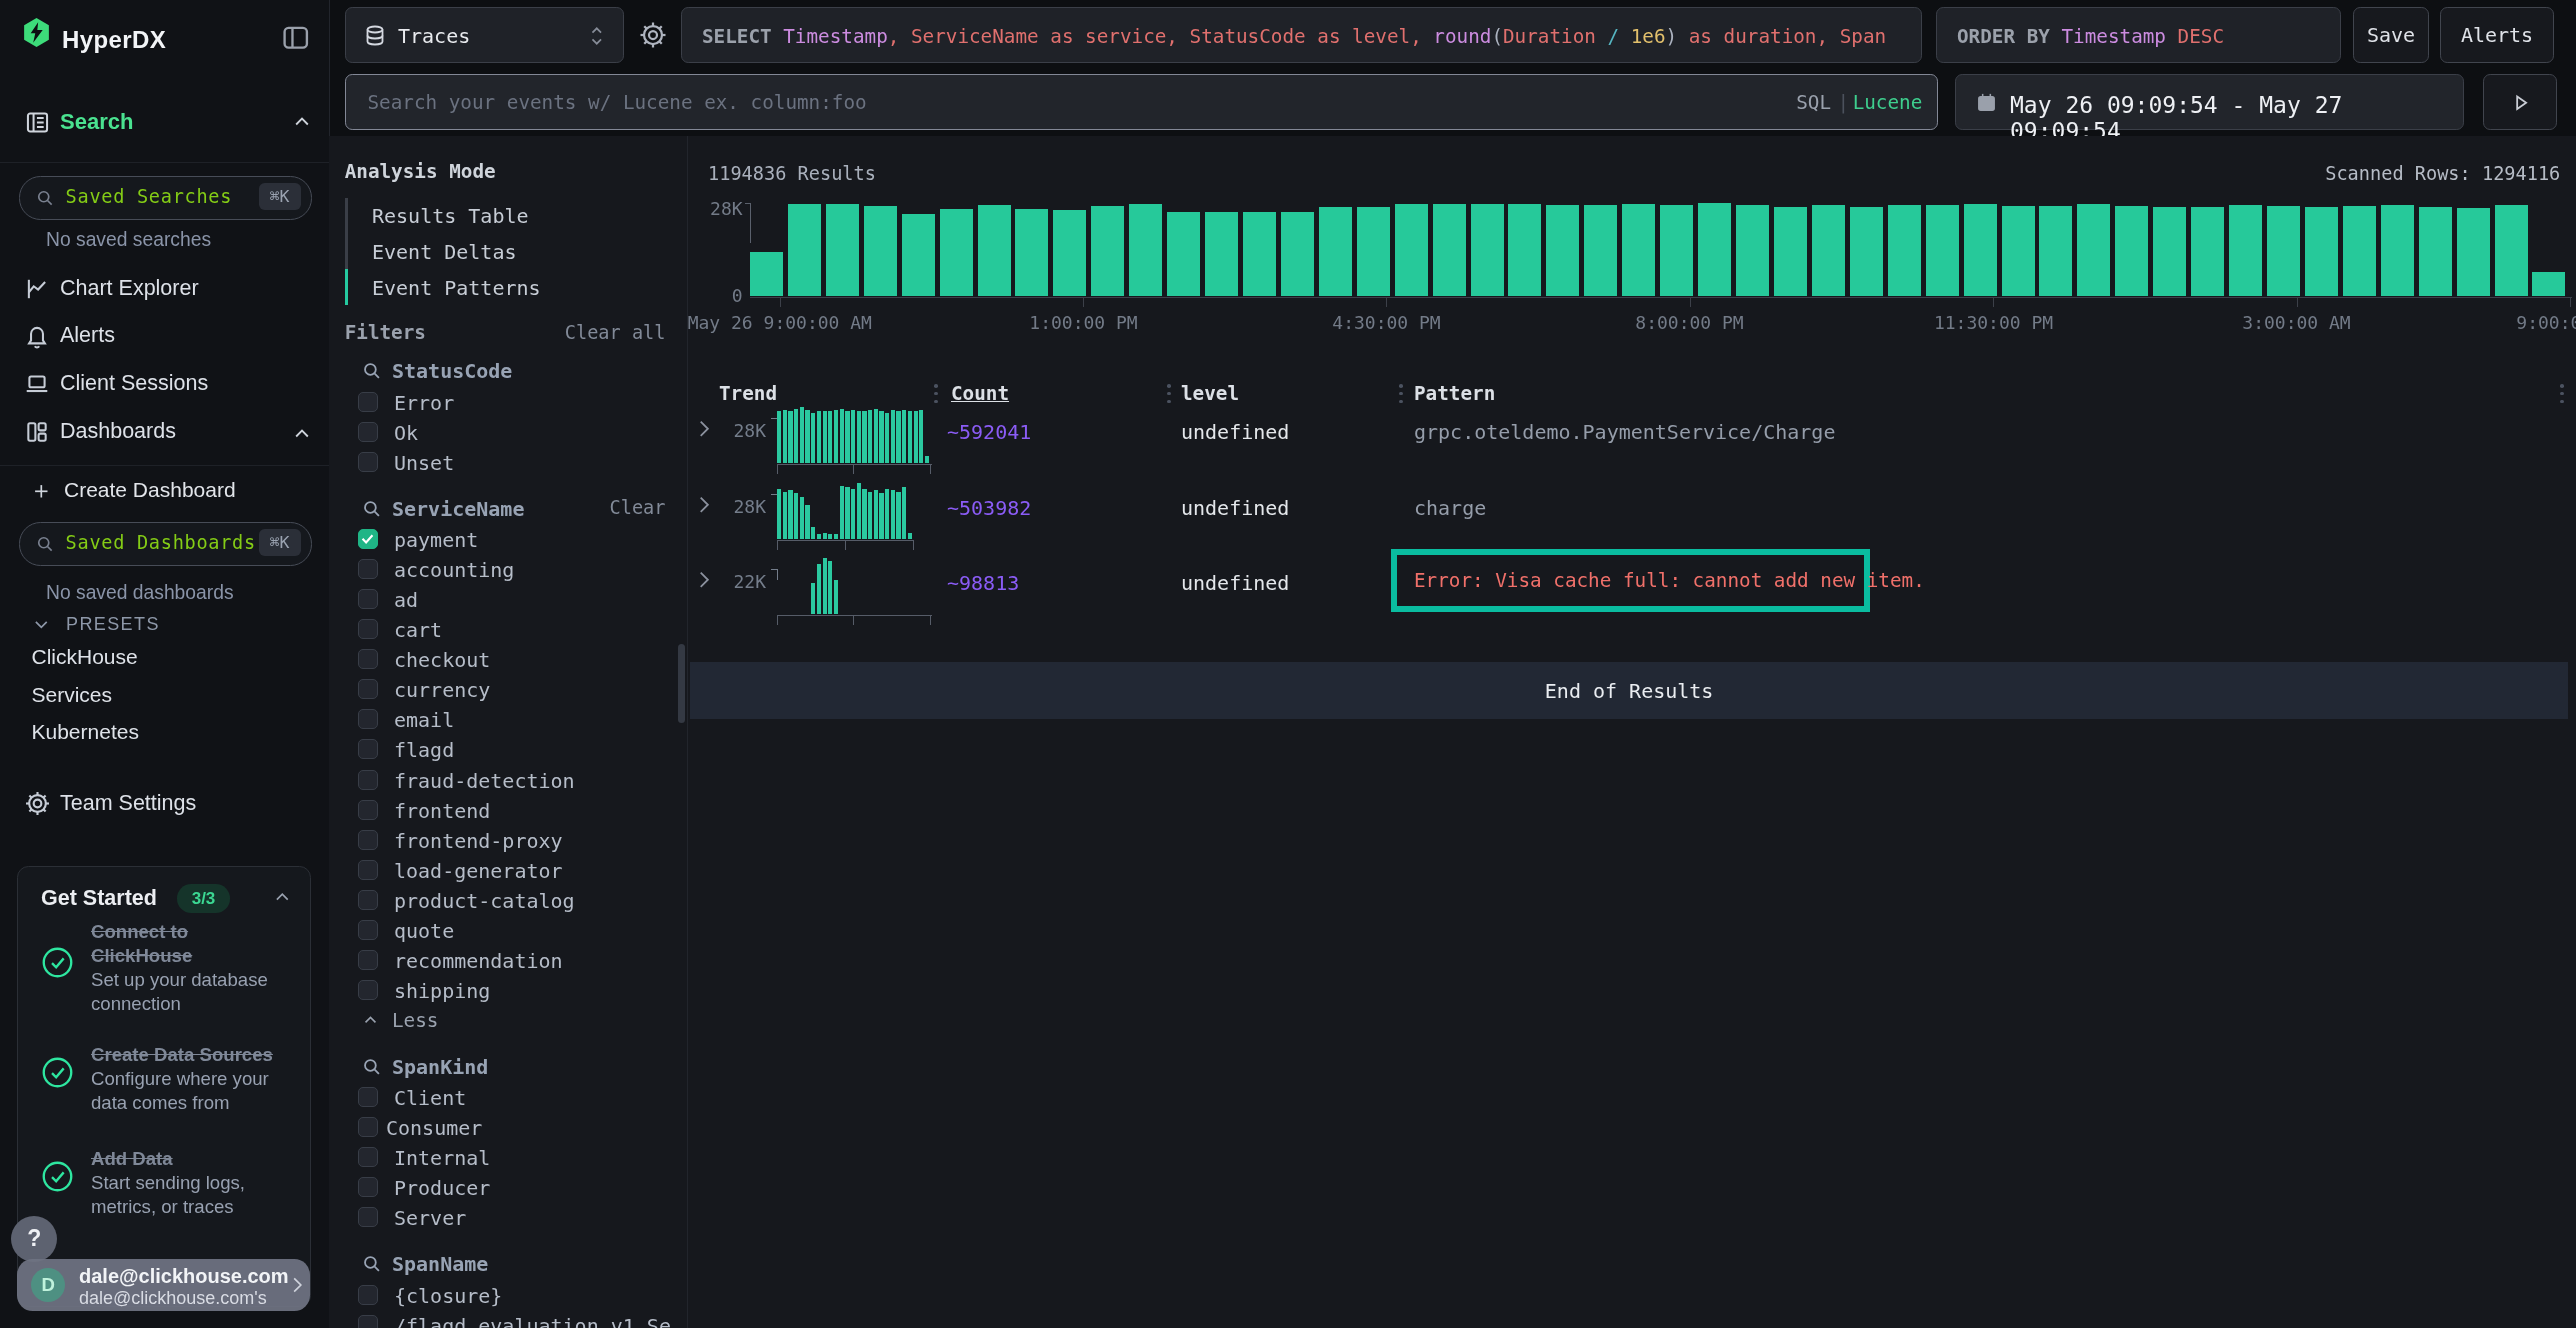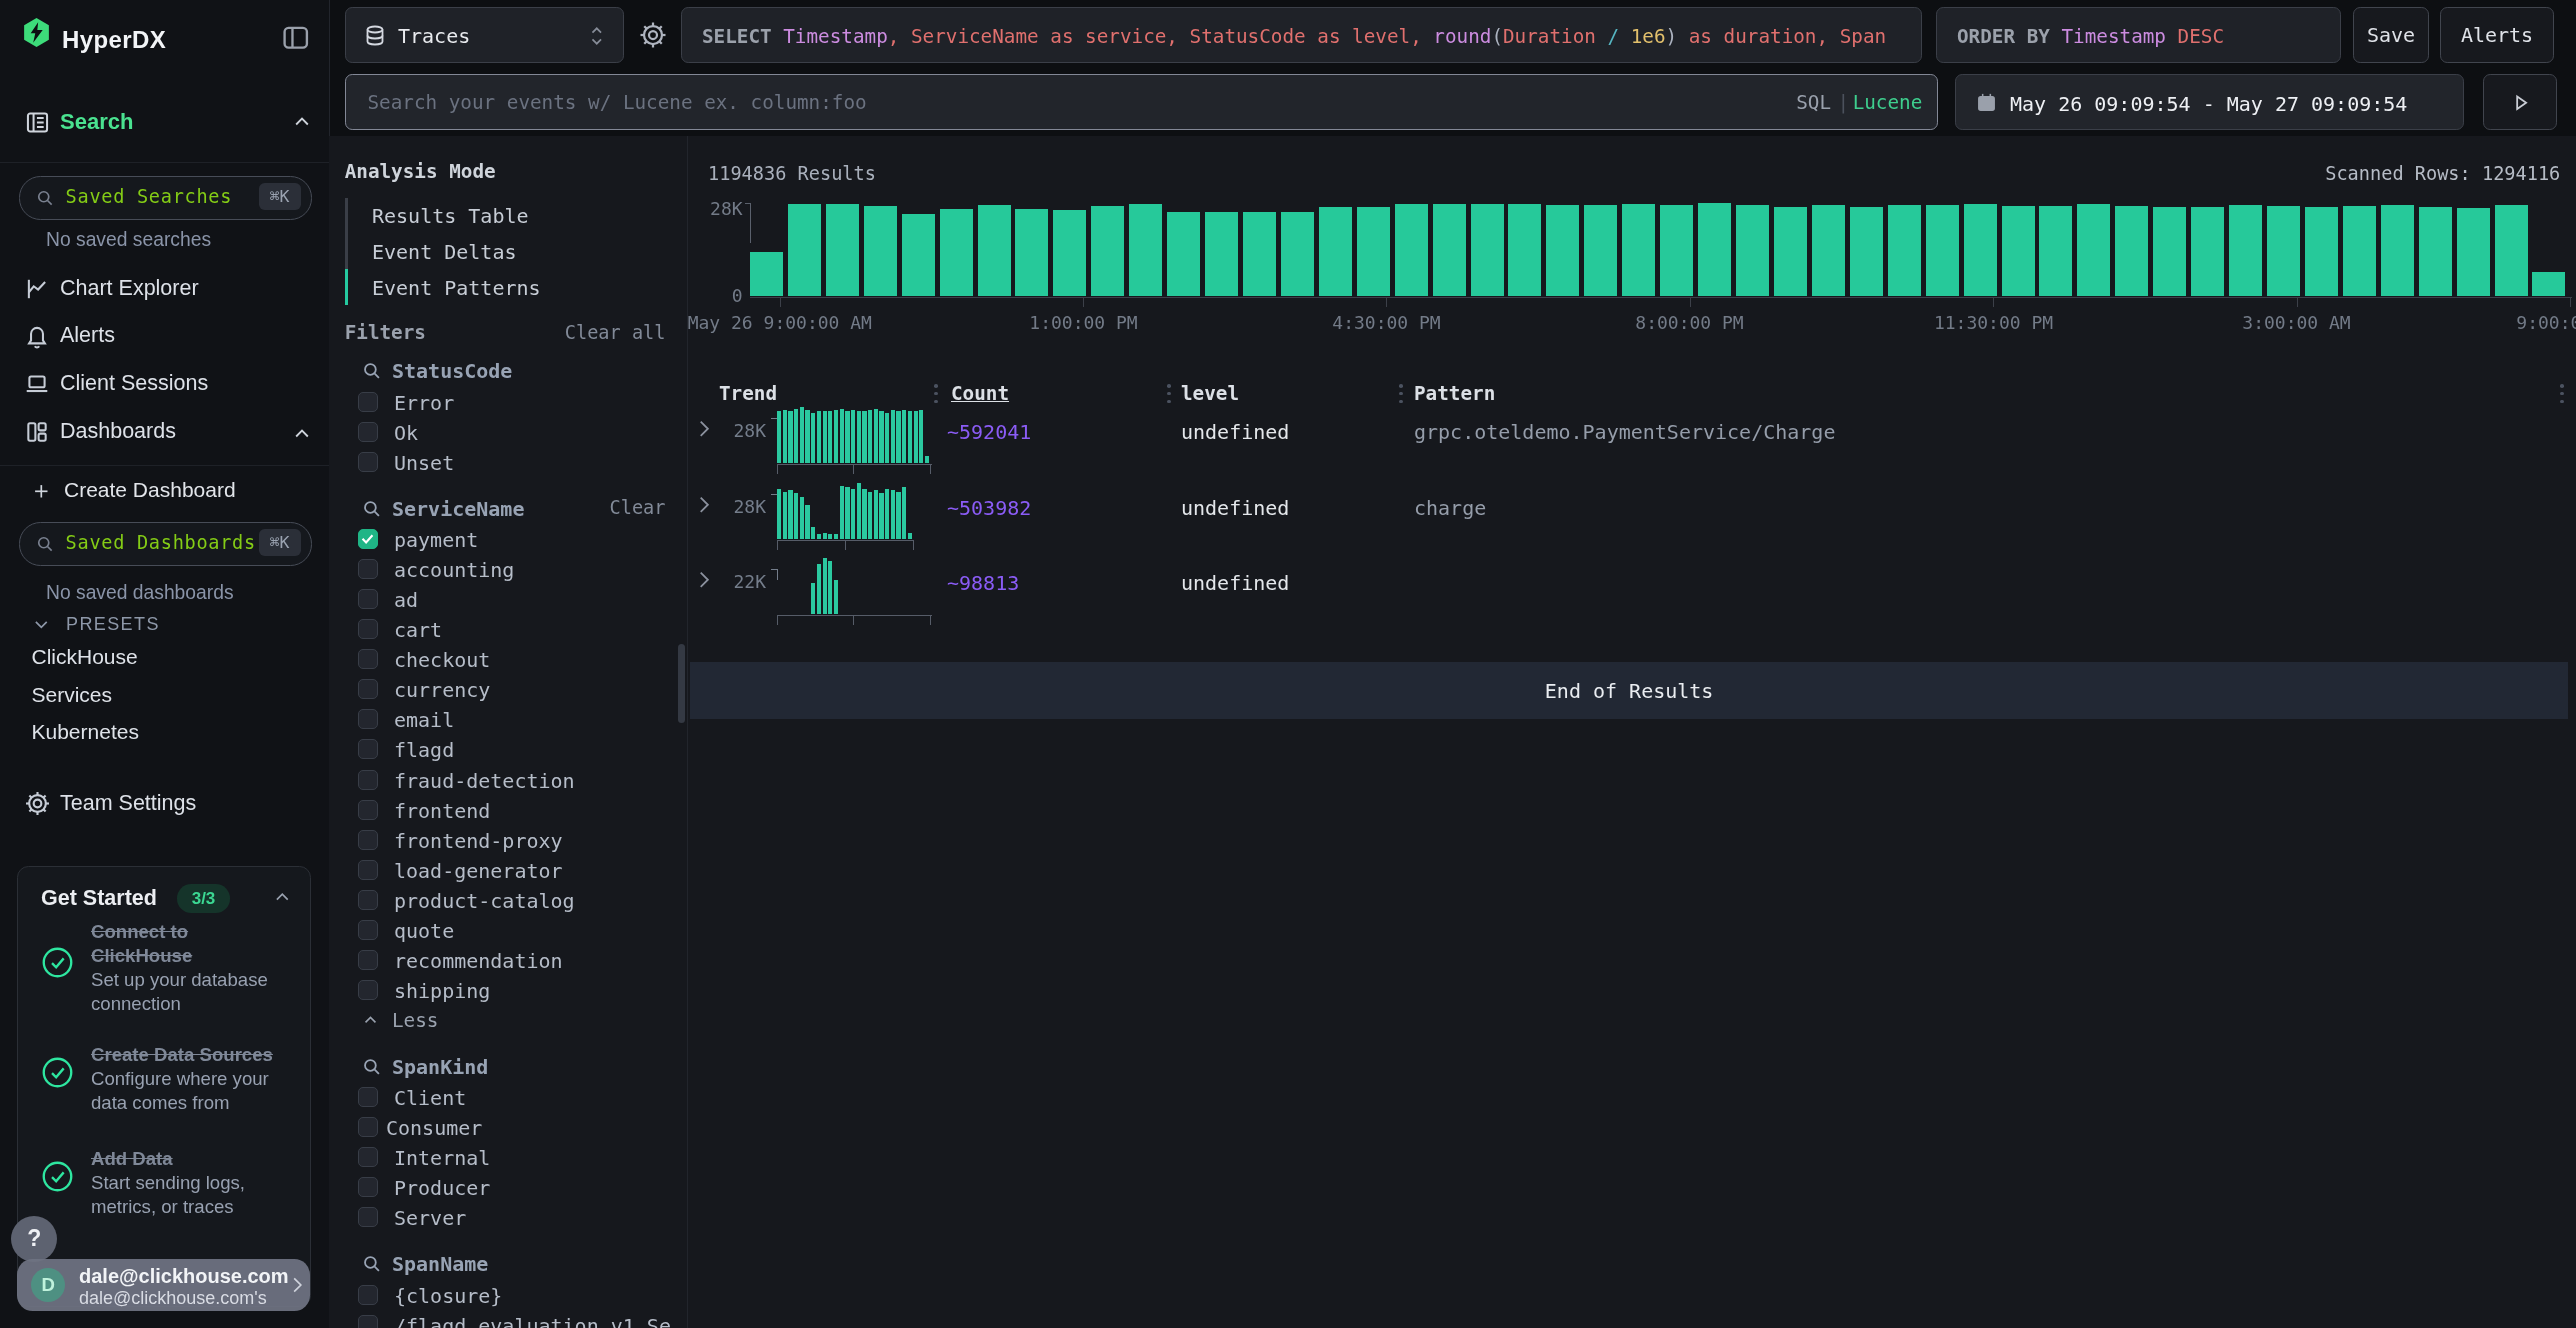--- a/index.html
+++ b/index.html
@@ -330,7 +330,7 @@
           <line x1="8" y1="3" x2="8" y2="7"></line>
           <line x1="16" y1="3" x2="16" y2="7"></line>
         </svg>
-      <div class="abs mono" style="left:54px;top:16.5px;font-size:20px;color:#eef0f4;">May 26 09:09:54 - May 27 09:09:54</div>
+      <div class="abs mono" style="left:54px;top:16.5px;font-size:23px;color:#eef0f4;">May 26 09:09:54 - May 27 09:09:54</div>
     </div>
 
     <div class="abs tbtn" style="left:2483px;top:74px;width:74px;height:56px;">

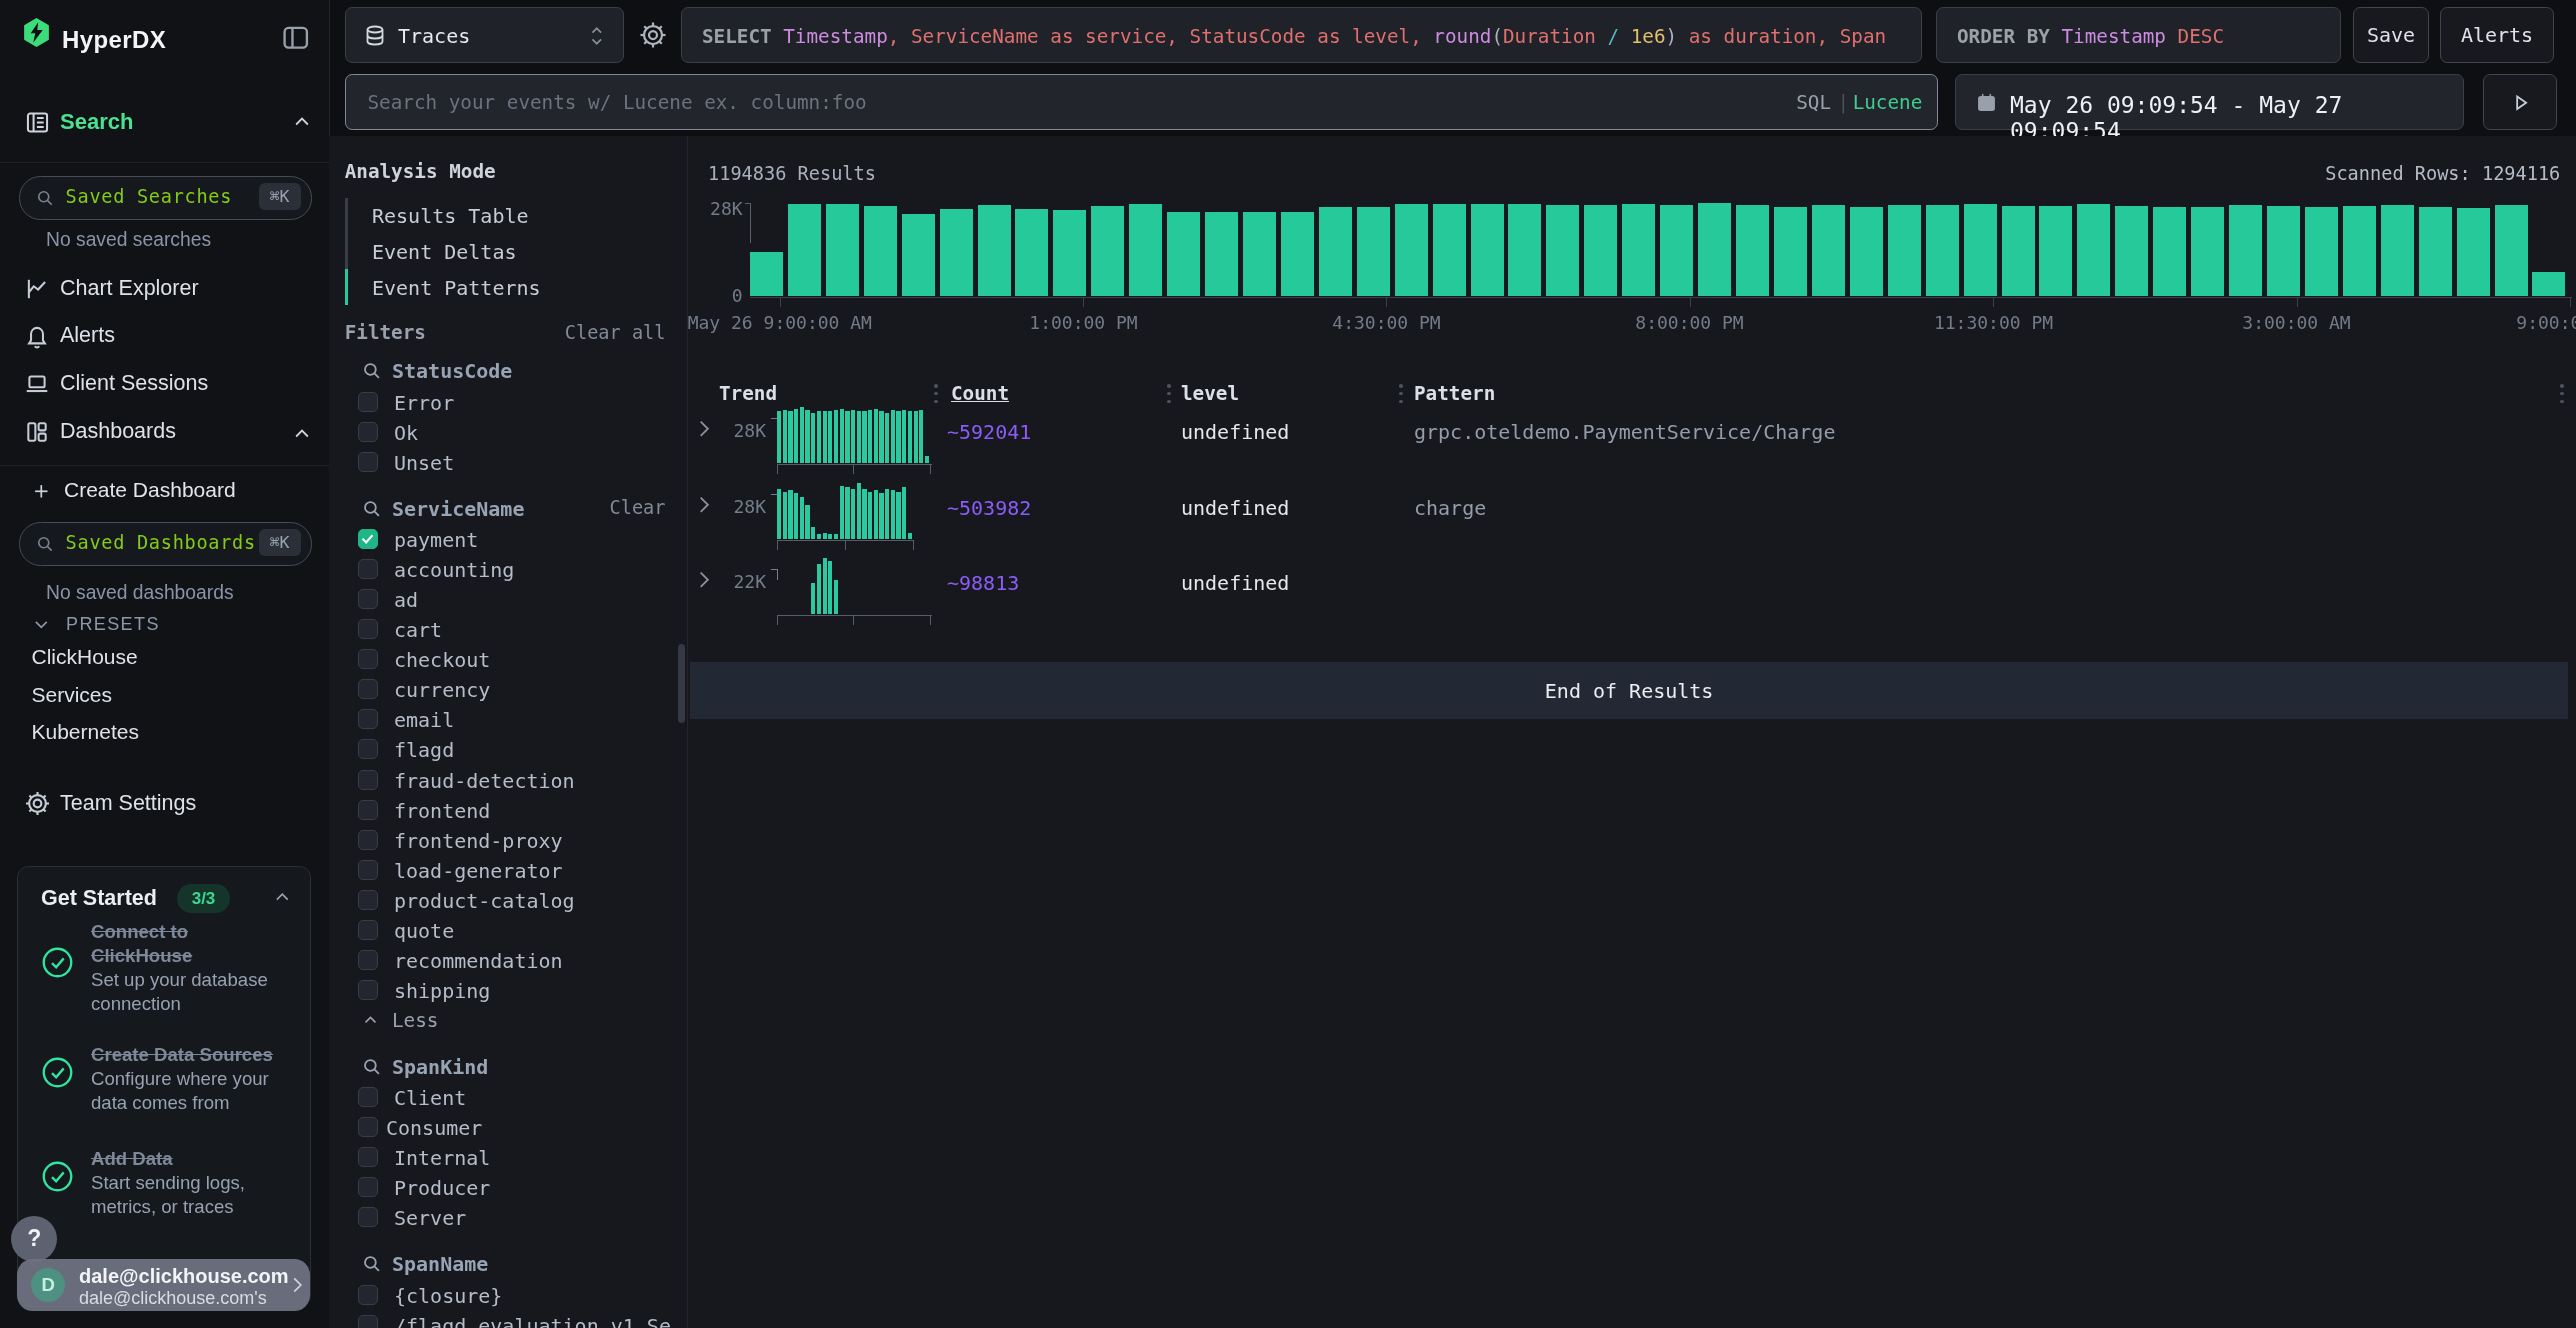--- a/index.html
+++ b/index.html
@@ -745,6 +745,9 @@
           <span style="position: absolute; left: 242px; top: 63px; width: 1.4px; height: 10px; background: rgb(86, 92, 104);"></span>
           <span class="cell mono" style="position: absolute; left: 259px; top: 18.6px;">~98813</span>
           <span class="cell mono" style="position: absolute; left: 493px; top: 18.6px; color: rgb(228, 231, 235);">undefined</span>
+          <span class="err-box" style="left: 703px; top: -2.9px; width: 479px; height: 63px;">
+            <span class="err-txt mono">Error: Visa cache full: cannot add new item.</span>
+          </span>
         </div>
       </div>
 

